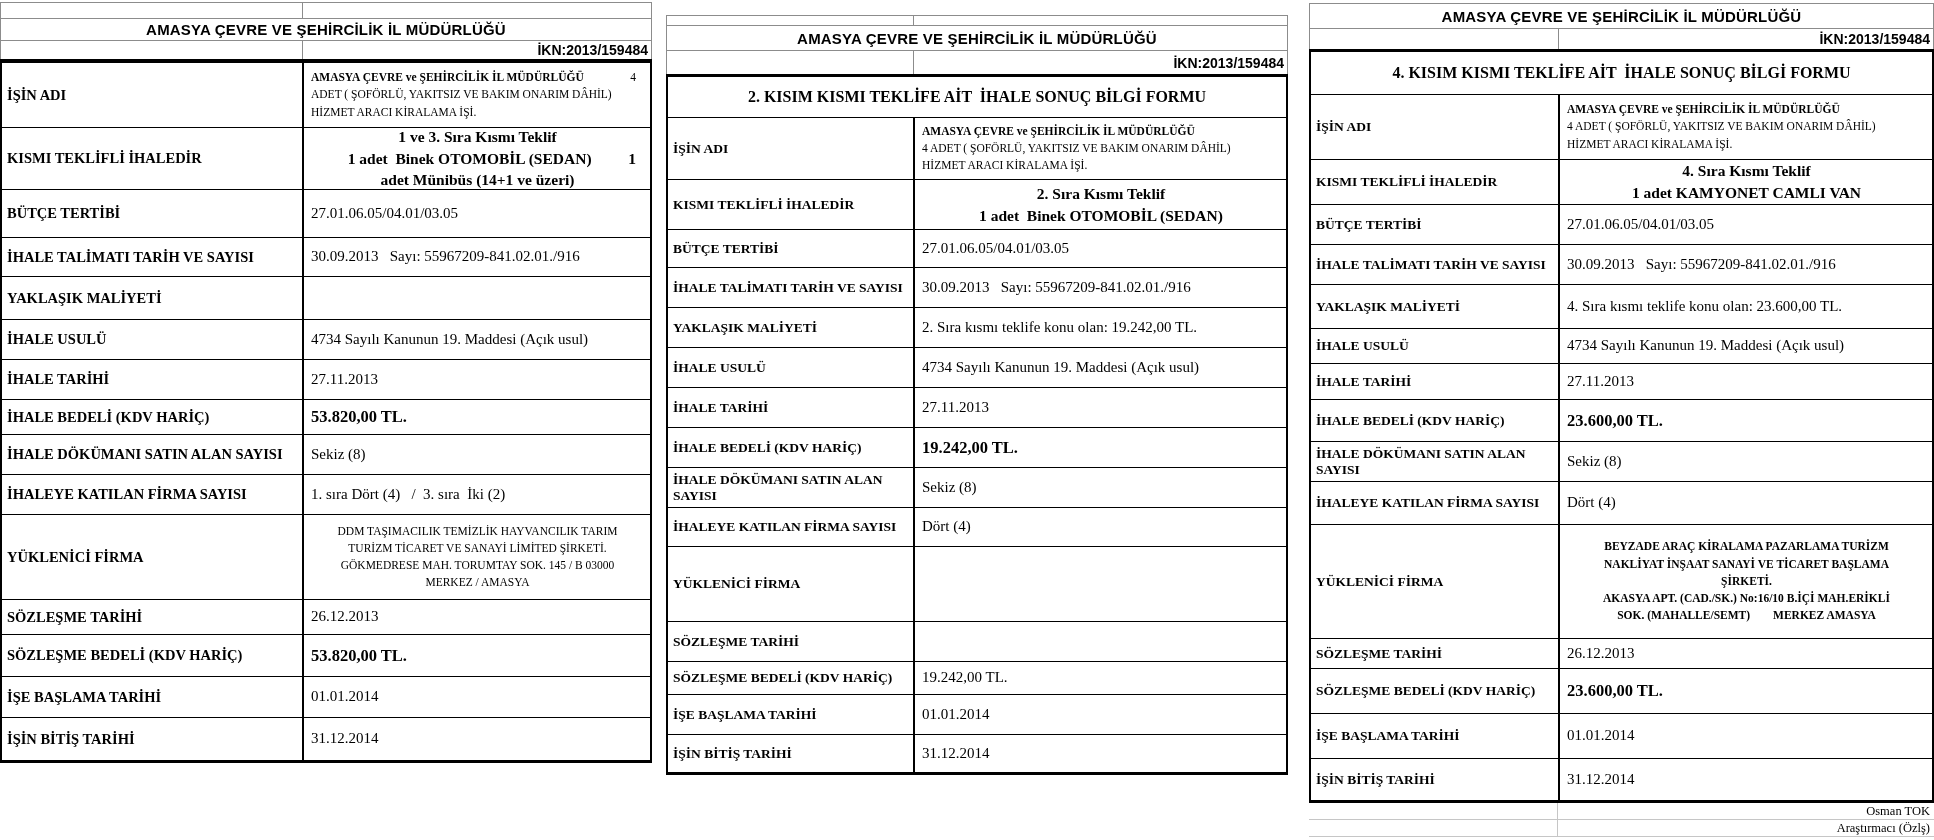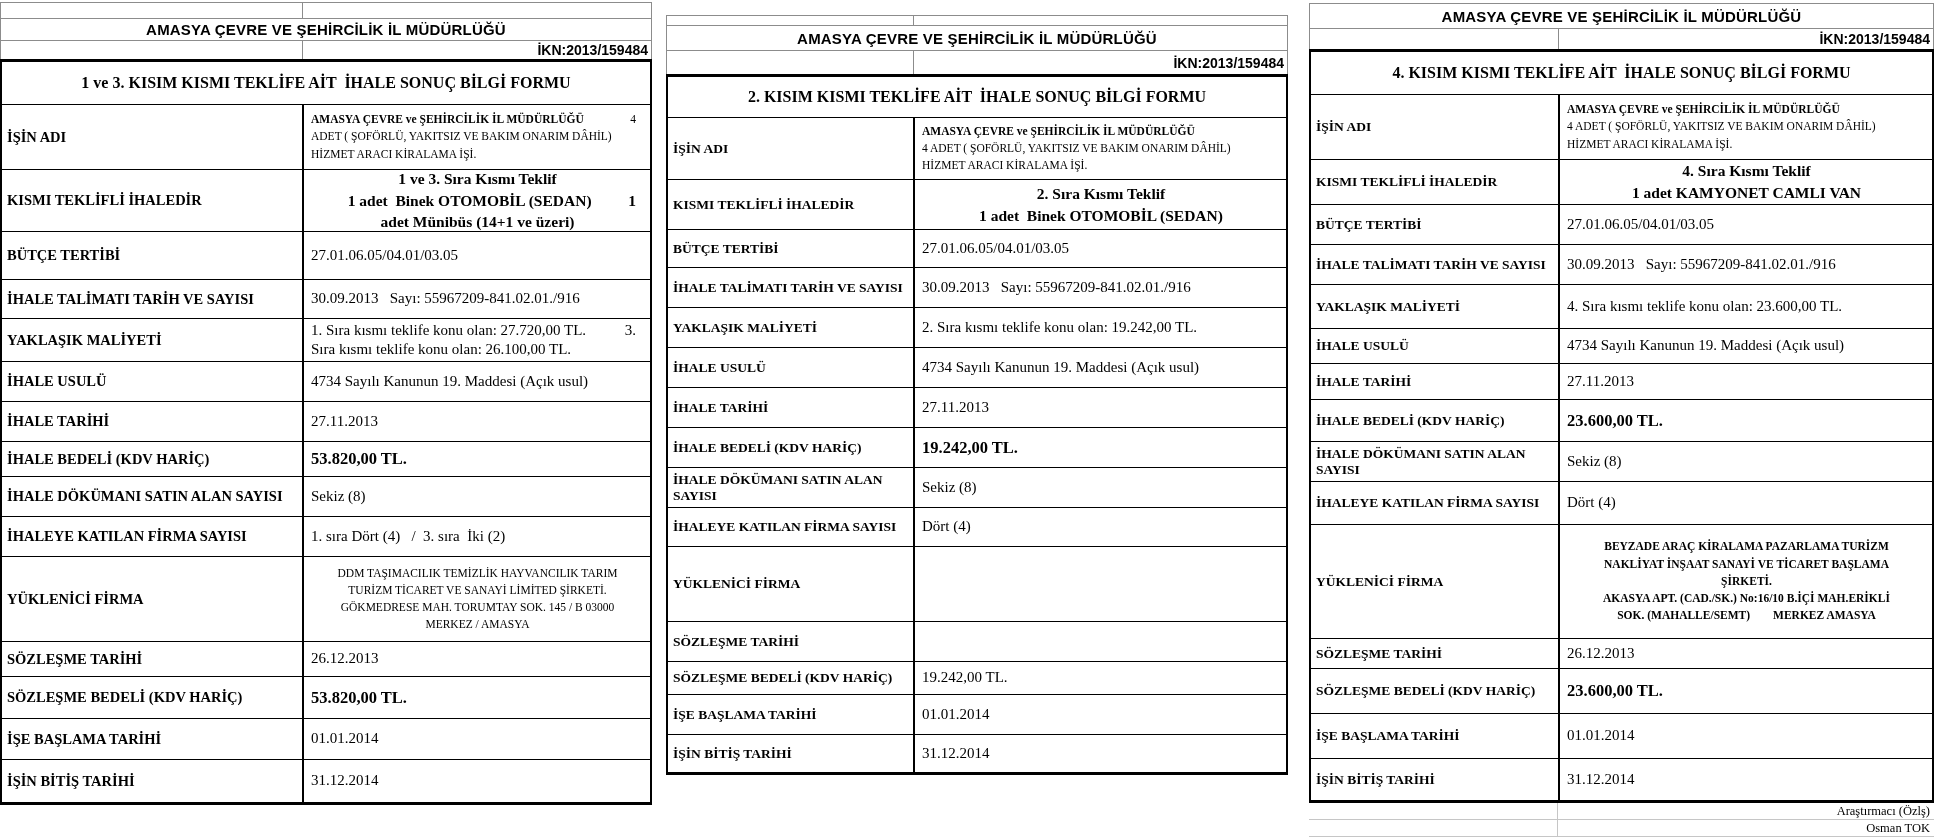--- a/index.html
+++ b/index.html
@@ -56,7 +56,6 @@
       </div>
     </div>
     <div class="main">
-      <div class="ftitle" style="height: 42px;"><span>1 ve 3. KISIM KISMI TEKLİFE AİT  İHALE SONUÇ BİLGİ FORMU</span></div>
       <div class="row" style="height: 65px;">
         <div class="lab" style="width: 302px;">
           <span>İŞİN ADI</span>

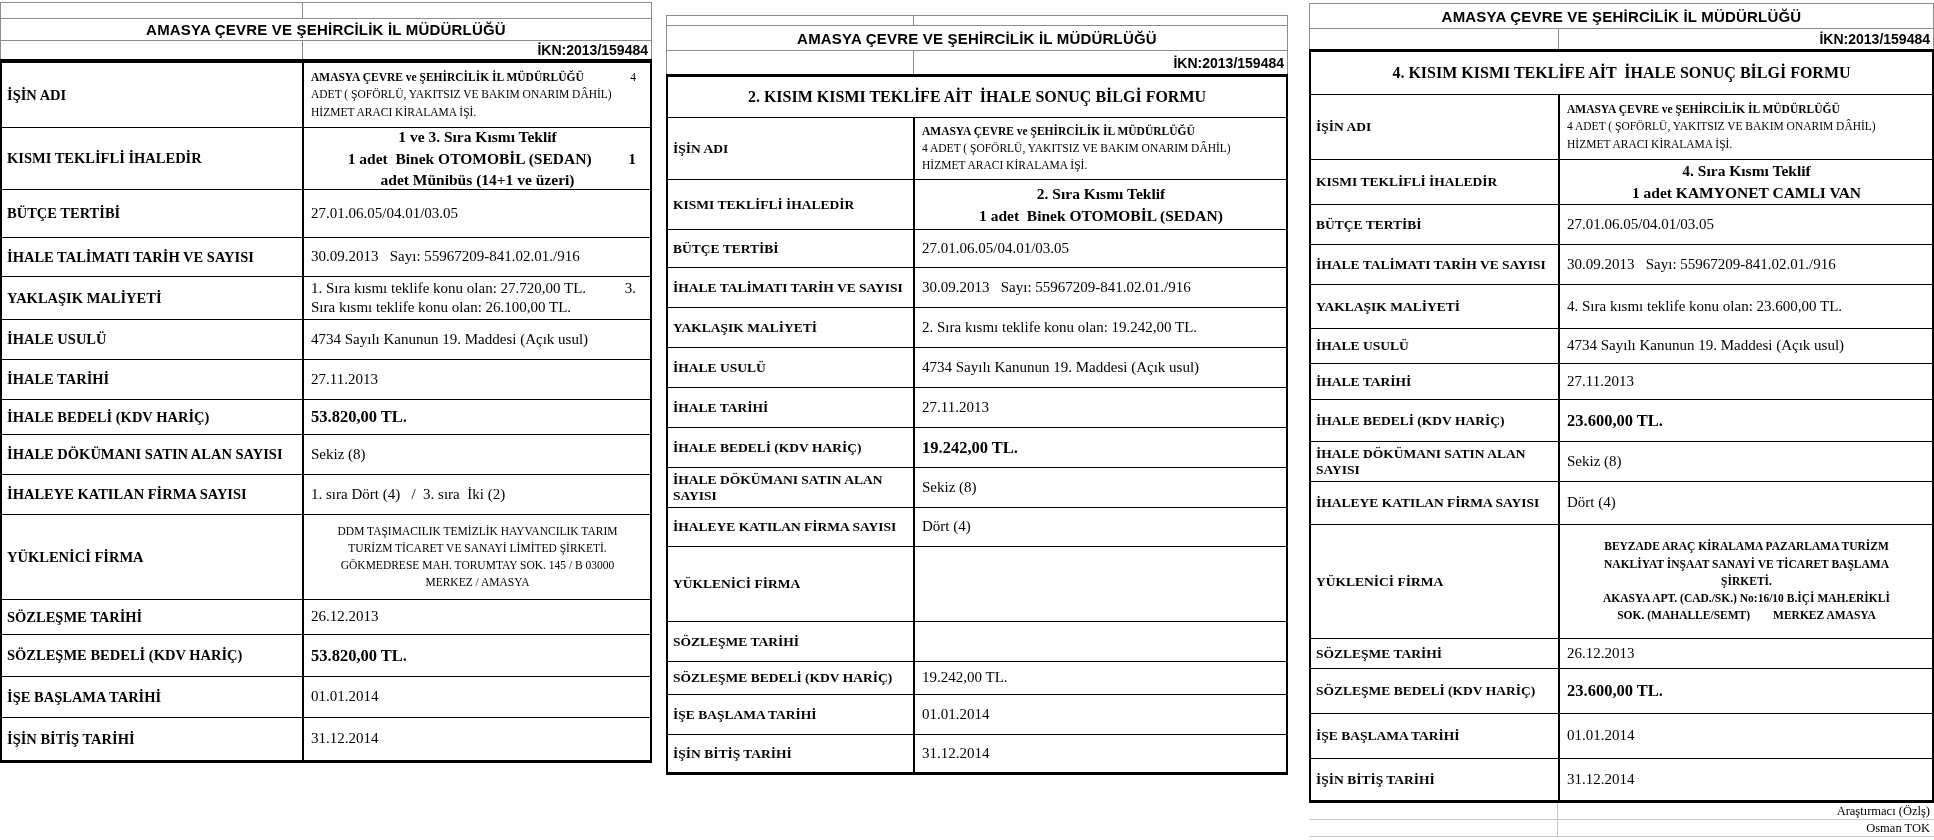--- a/index.html
+++ b/index.html
@@ -96,10 +96,6 @@
         <div class="lab" style="width: 302px;">
           <span>YAKLAŞIK MALİYETİ</span>
         </div>
-        <div class="val">
-          <div class="line split"><span class="lm">1. Sıra kısmı teklife konu olan: 27.720,00 TL.</span><span class="lr n">3.</span></div>
-          <div class="line">Sıra kısmı teklife konu olan: 26.100,00 TL.</div>
-        </div>
       </div>
       <div class="row" style="height: 40px;">
         <div class="lab" style="width: 302px;">

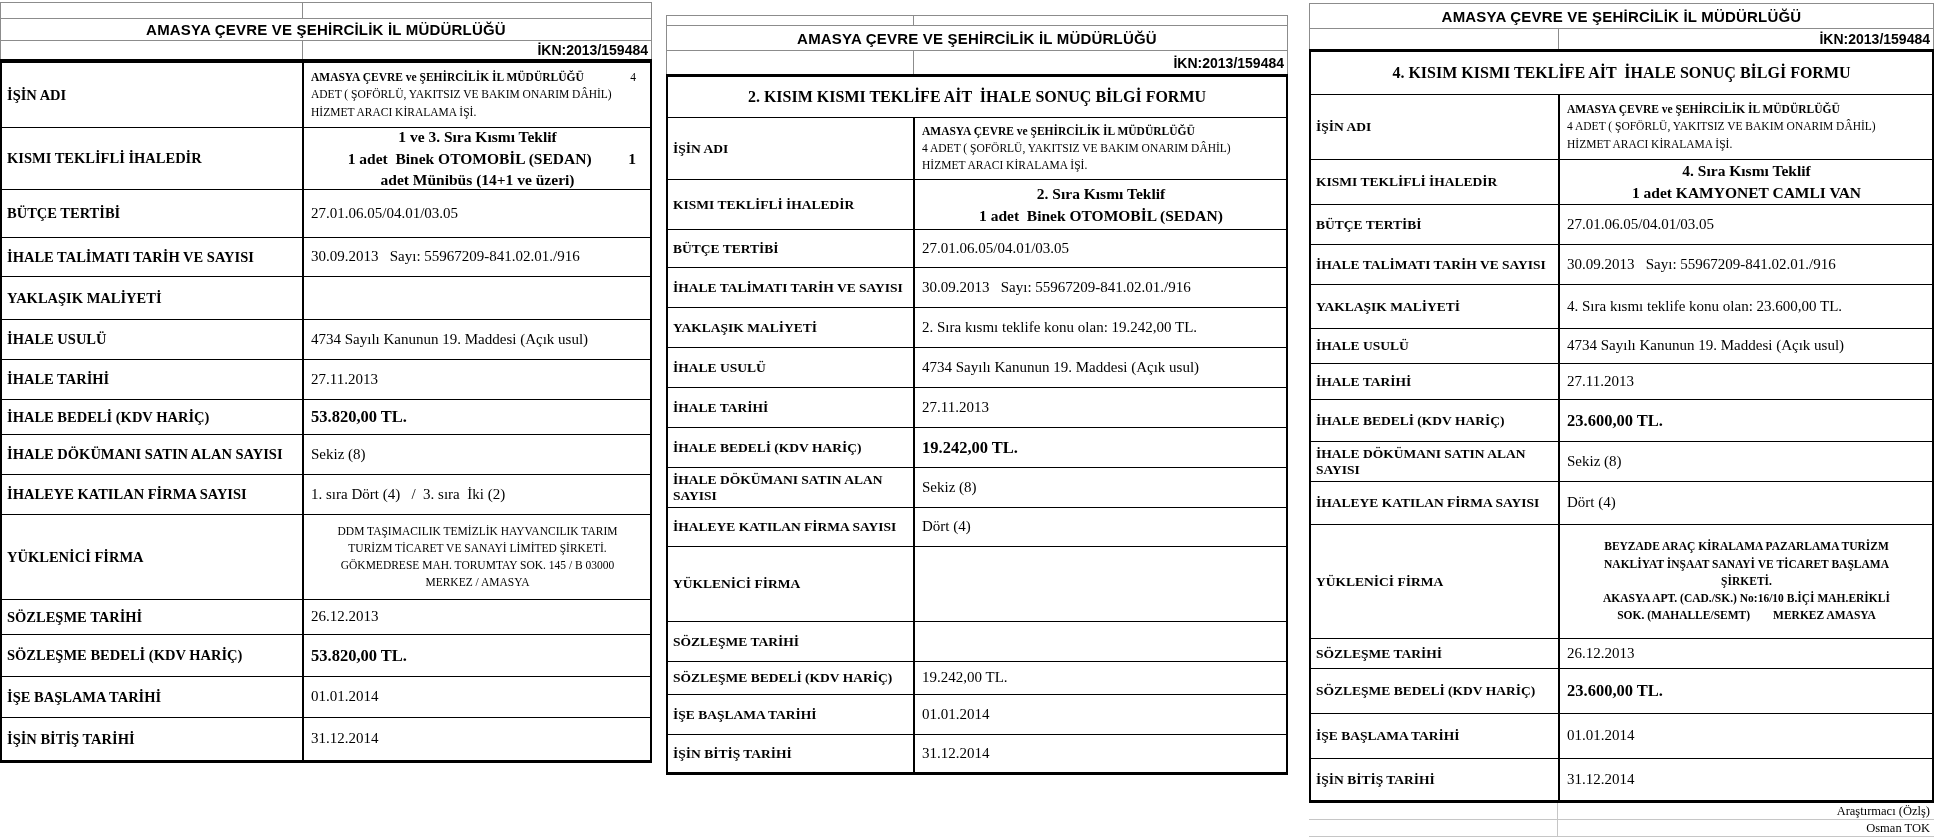--- a/index.html
+++ b/index.html
@@ -460,13 +460,13 @@
     <div class="frow" style="height: 17px;">
       <div class="fcl" style="width: 249px;"></div>
       <div class="fcr">
-        <span>Araştırmacı (Özlş)</span>
+        <span>Osman TOK</span>
       </div>
     </div>
     <div class="frow" style="height: 17px;">
       <div class="fcl" style="width: 249px;"></div>
       <div class="fcr">
-        <span>Osman TOK</span>
+        <span>Araştırmacı (Özlş)</span>
       </div>
     </div>
   </div>

